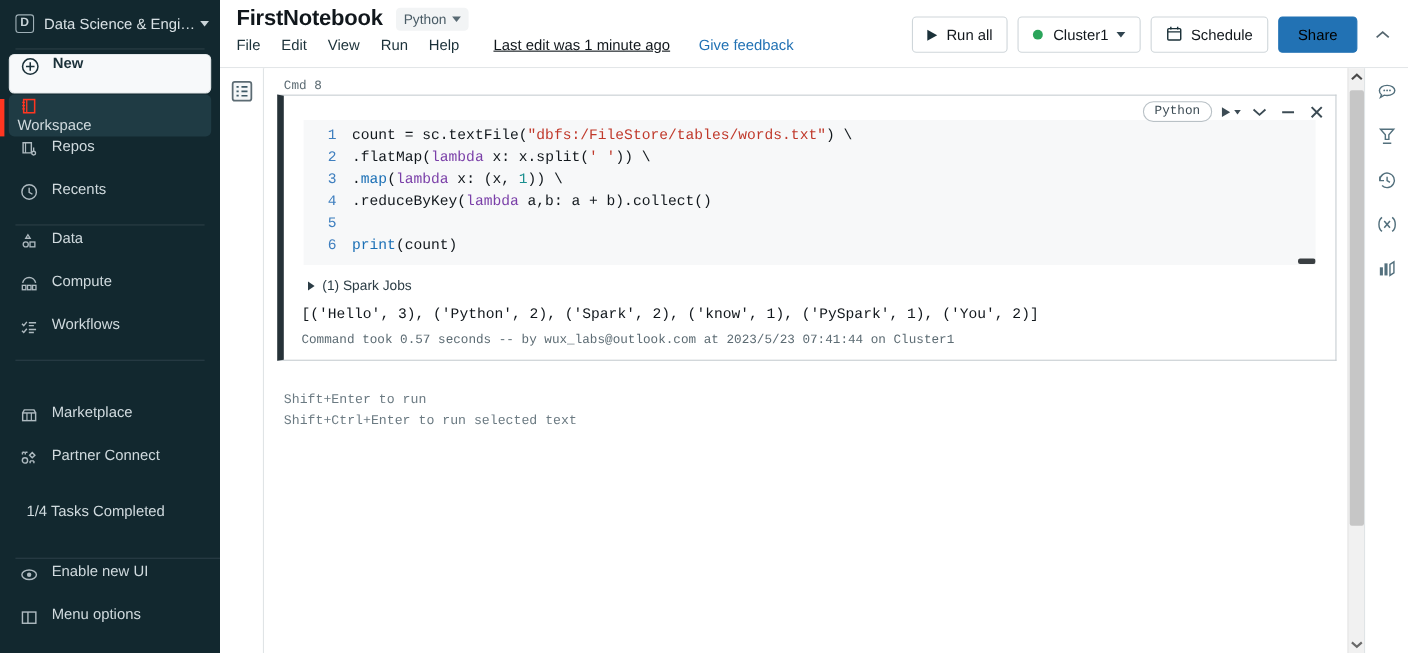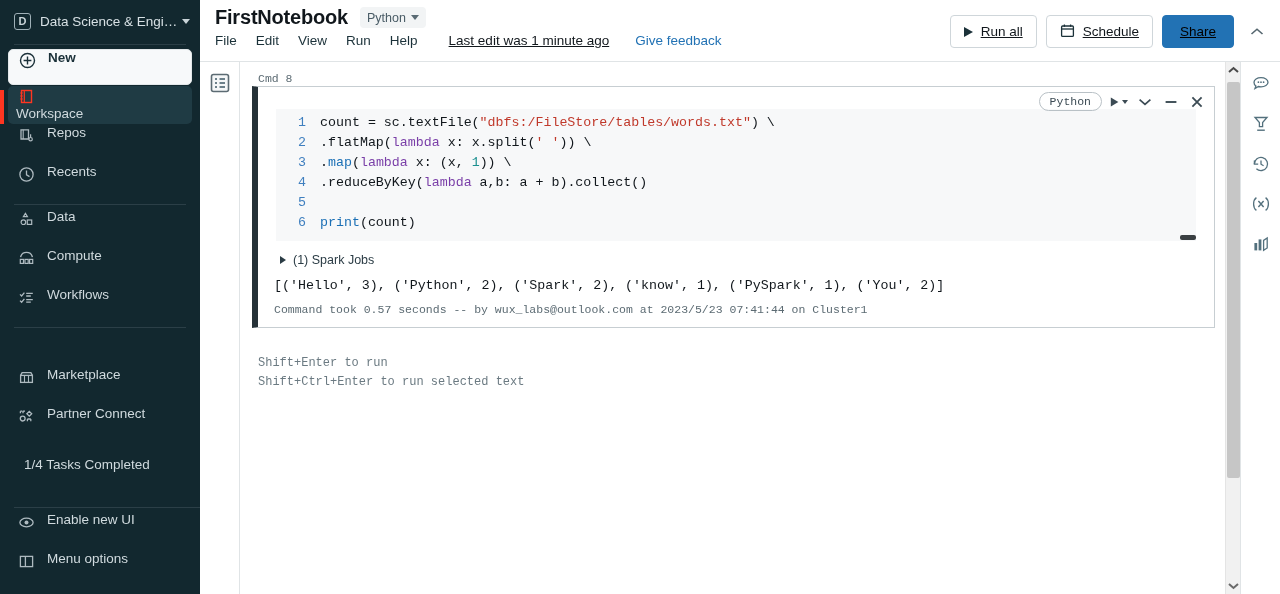--- a/index.html
+++ b/index.html
@@ -100,7 +100,7 @@
     height: 33px; padding: 0 13px; margin-left: 9px;
     border: 1px solid #cfd6da; border-radius: 4px;
     background: #fff; font-size: 13.5px; color: #11171c;
-    cursor: pointer; white-space: nowrap; text-decoration: underline;
+    cursor: pointer; white-space: nowrap;
   }
   .btn.primary { background: #2272b4; border-color: #2272b4; color: #000000; padding: 0 17px; }
   .tri-right {

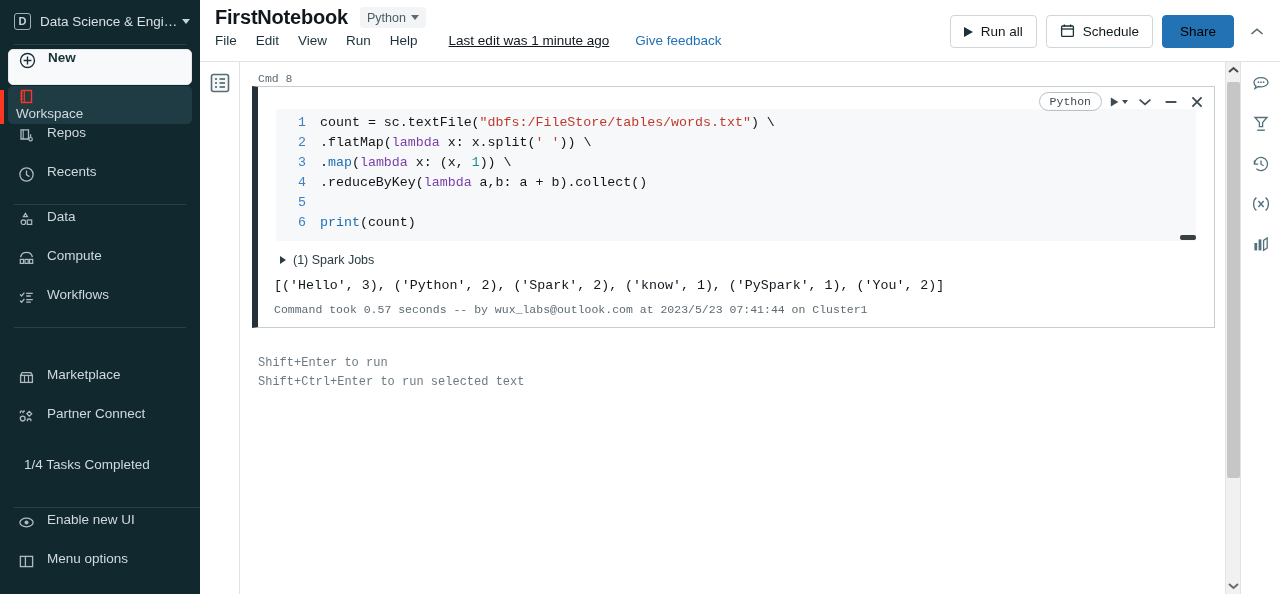--- a/index.html
+++ b/index.html
@@ -426,6 +426,11 @@
       <span>Run all</span>
     </div>
 
+    <div class="btn">
+      <span class="dot-green"></span>
+      <span>Cluster1</span>
+      <span class="chev-sm"></span>
+    </div>
 
     <div class="btn">
       <span class="cal-ico">

